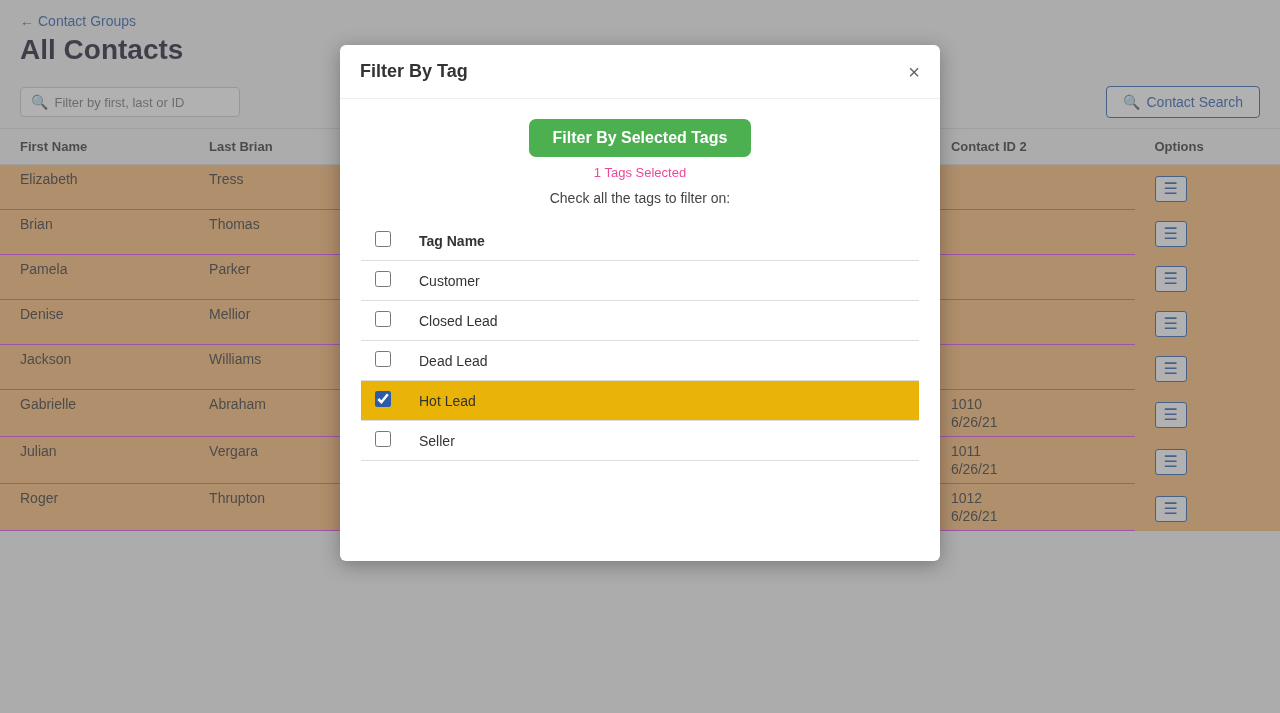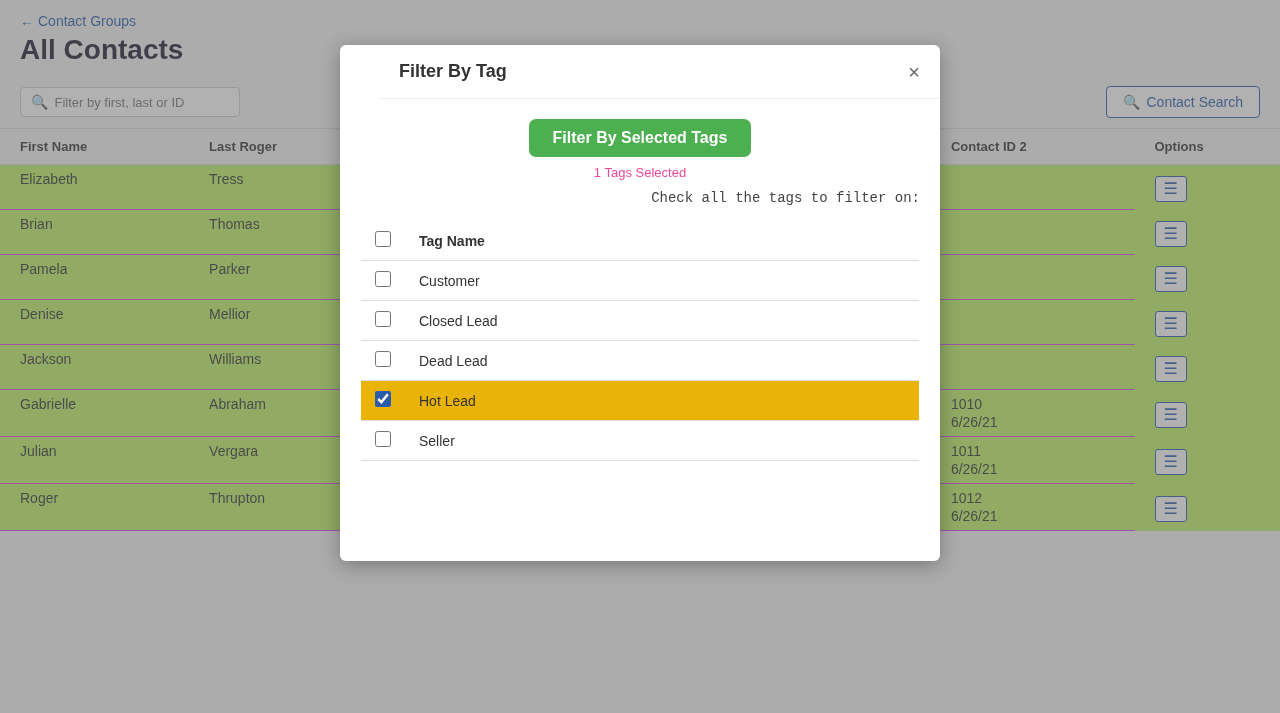--- a/index.html
+++ b/index.html
@@ -172,7 +172,6 @@
       justify-content: space-between;
       padding: 16px 20px;
       border-bottom: 1px solid #eee;
-      margin-left: 39px;
     }
 
     .modal-title {

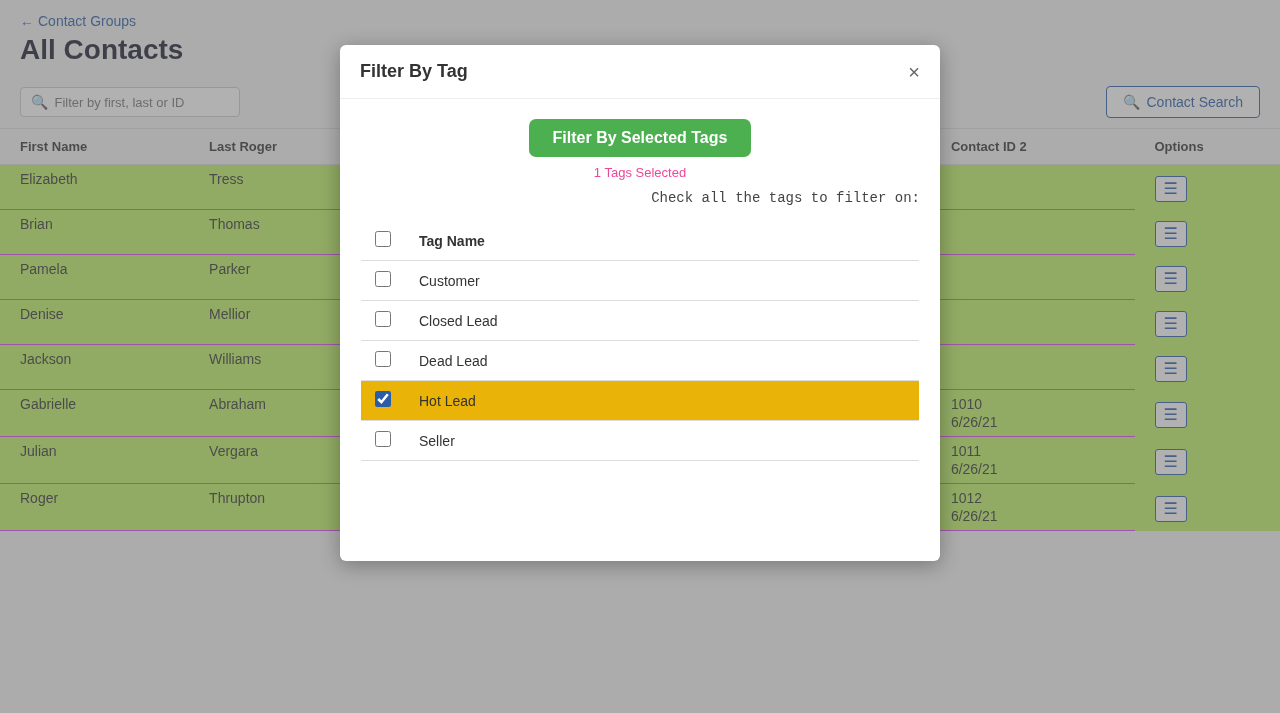--- a/index.html
+++ b/index.html
@@ -93,7 +93,7 @@
     .contacts-table {
       width: 100%;
       border-collapse: collapse;
-      background: #bef264;
+      background: #fdba74;
     }
 
     .contacts-table th {

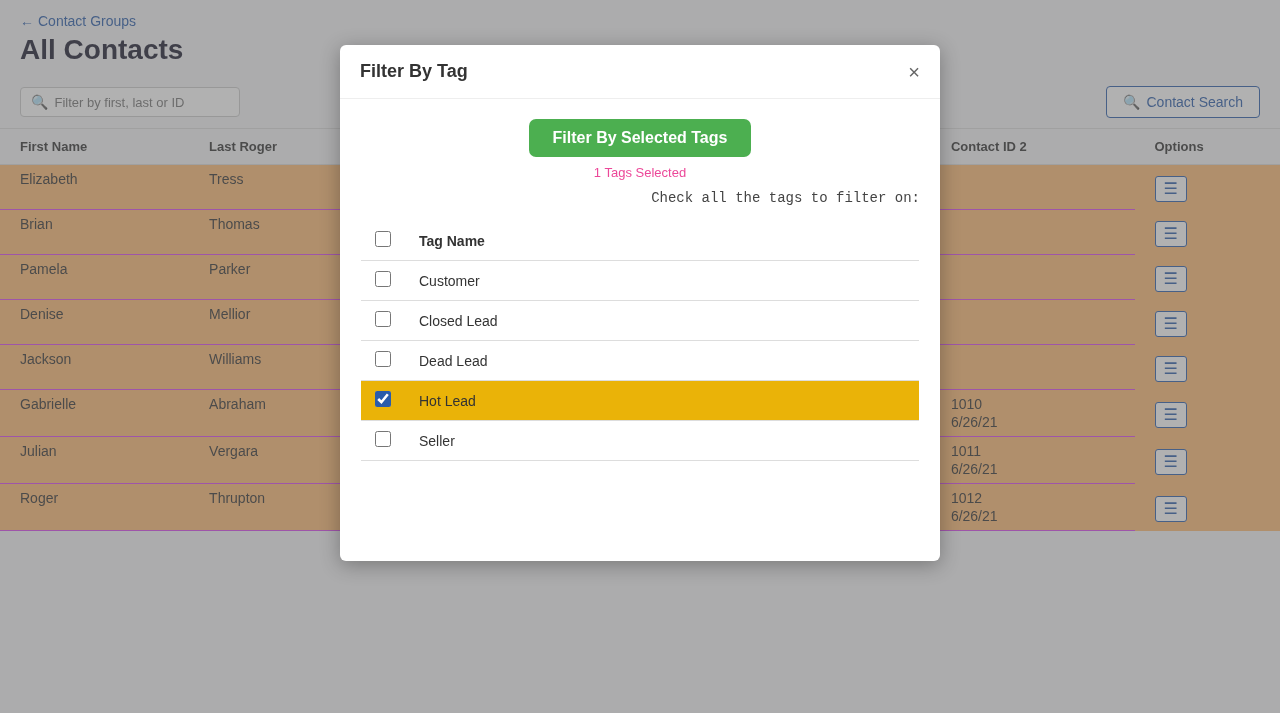--- a/index.html
+++ b/index.html
@@ -300,7 +300,7 @@
     <thead>
       <tr>
         <th class="col-fname">First Name</th>
-        <th class="col-lname">Last Roger</th>
+        <th class="col-lname">Last Brian</th>
         <th class="col-source">A...</th>
         <th class="col-id2">Contact ID 2</th>
         <th class="col-opts">Options</th>

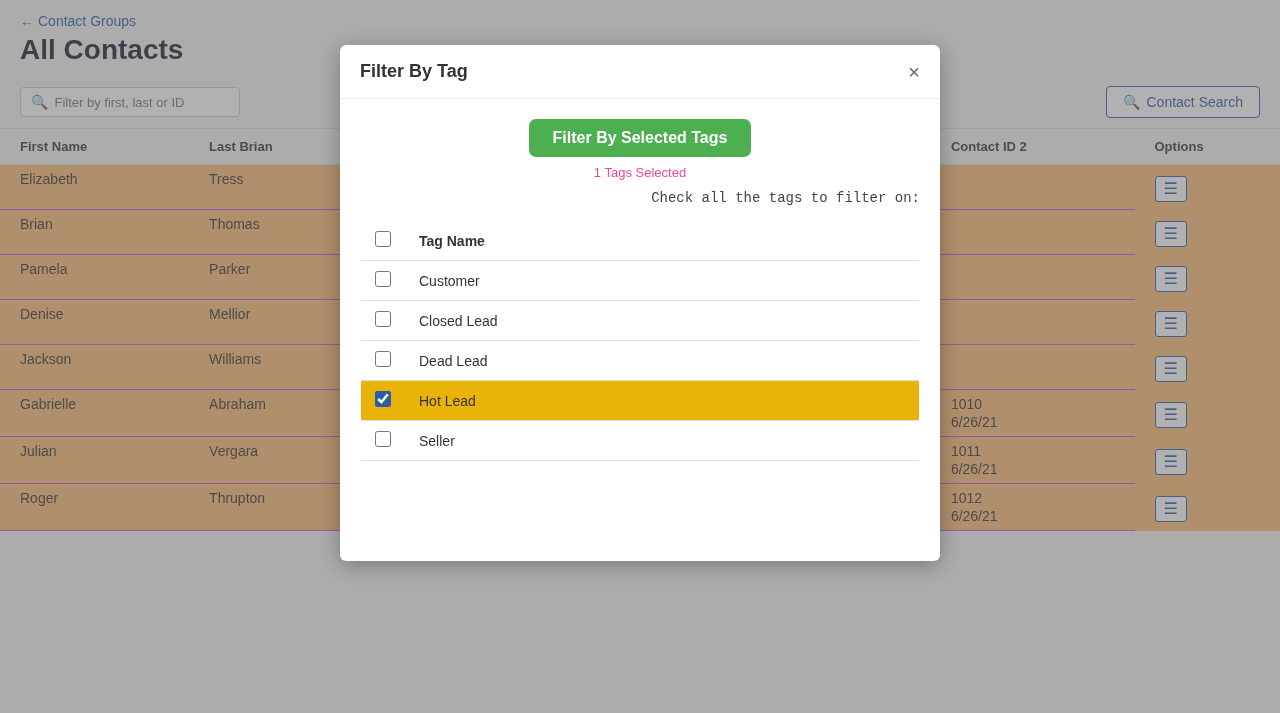--- a/index.html
+++ b/index.html
@@ -215,11 +215,10 @@
     }
 
     .check-label {
-      text-align: right;
+      text-align: center;
       font-size: 14px;
       color: #444;
       margin-bottom: 14px;
-      font-family: Liberation Mono, monospace;
     }
 
     .tags-table {

